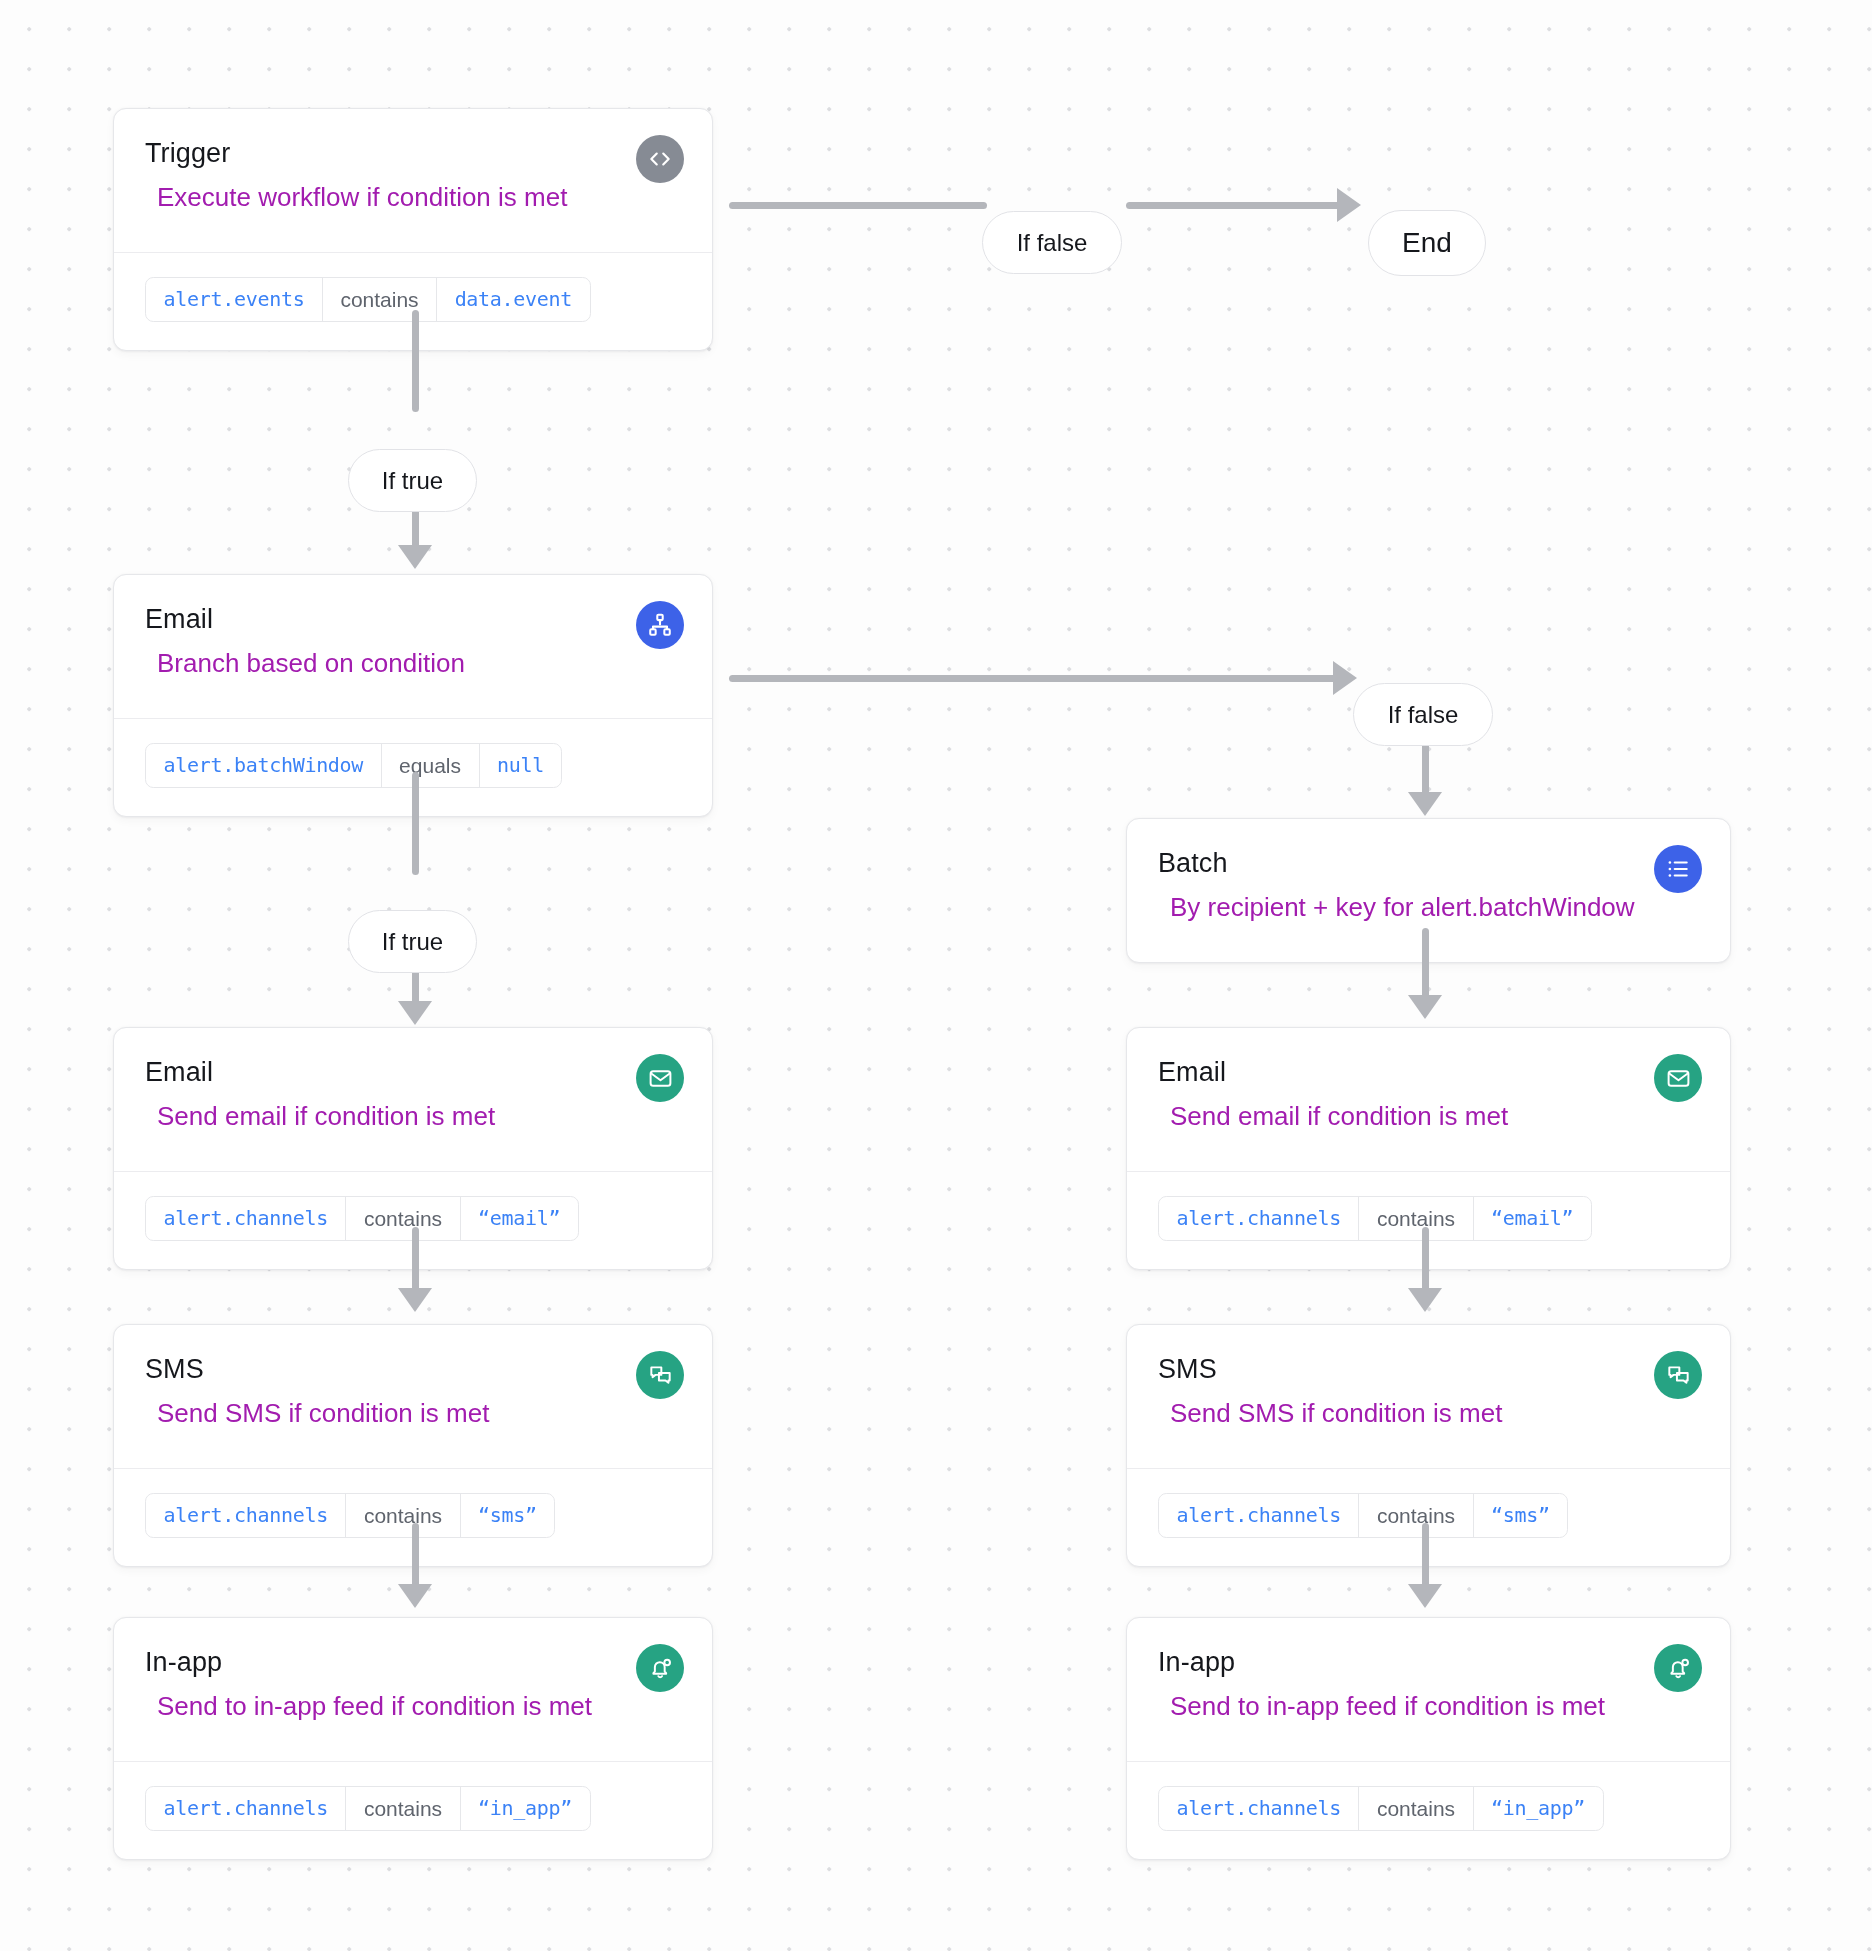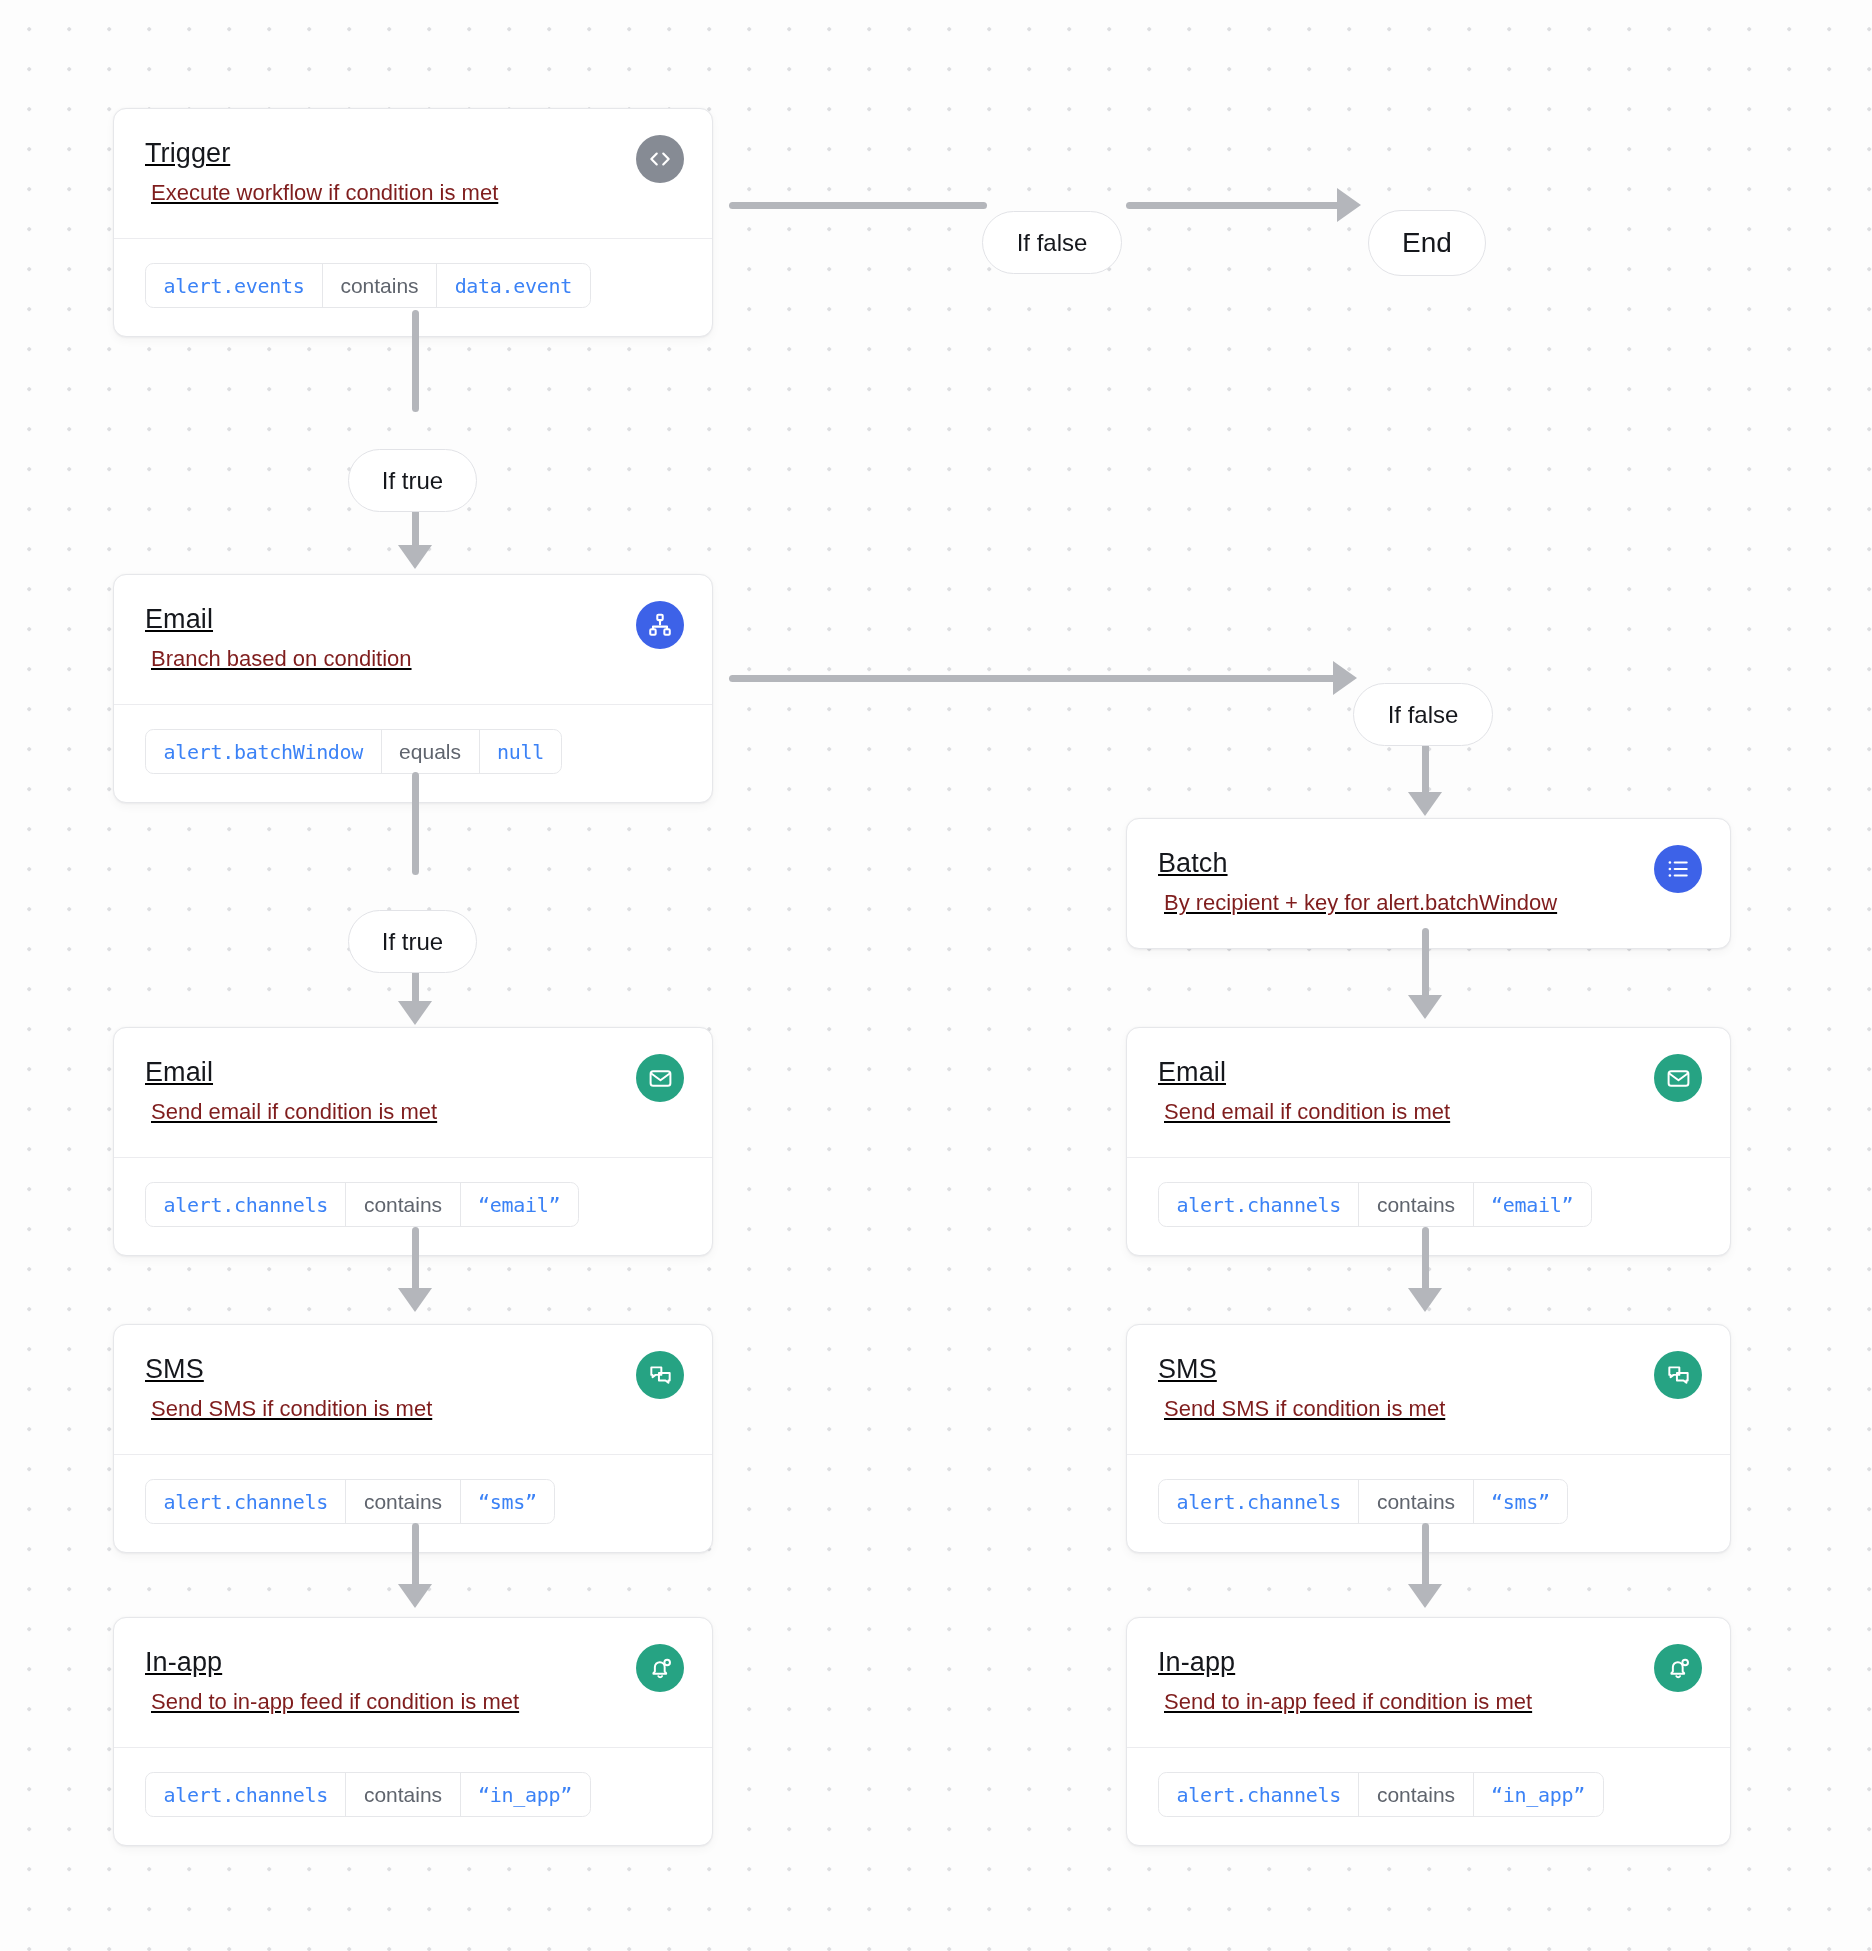--- a/index.html
+++ b/index.html
@@ -28,7 +28,6 @@
     box-shadow: 0 0.9px 1.8px rgba(16,24,40,.05), 0 3.7px 9.2px rgba(16,24,40,.035);
     box-sizing: border-box;
     overflow: hidden;
-    text-decoration: underline;
   }
   .node-head {
     position: relative;

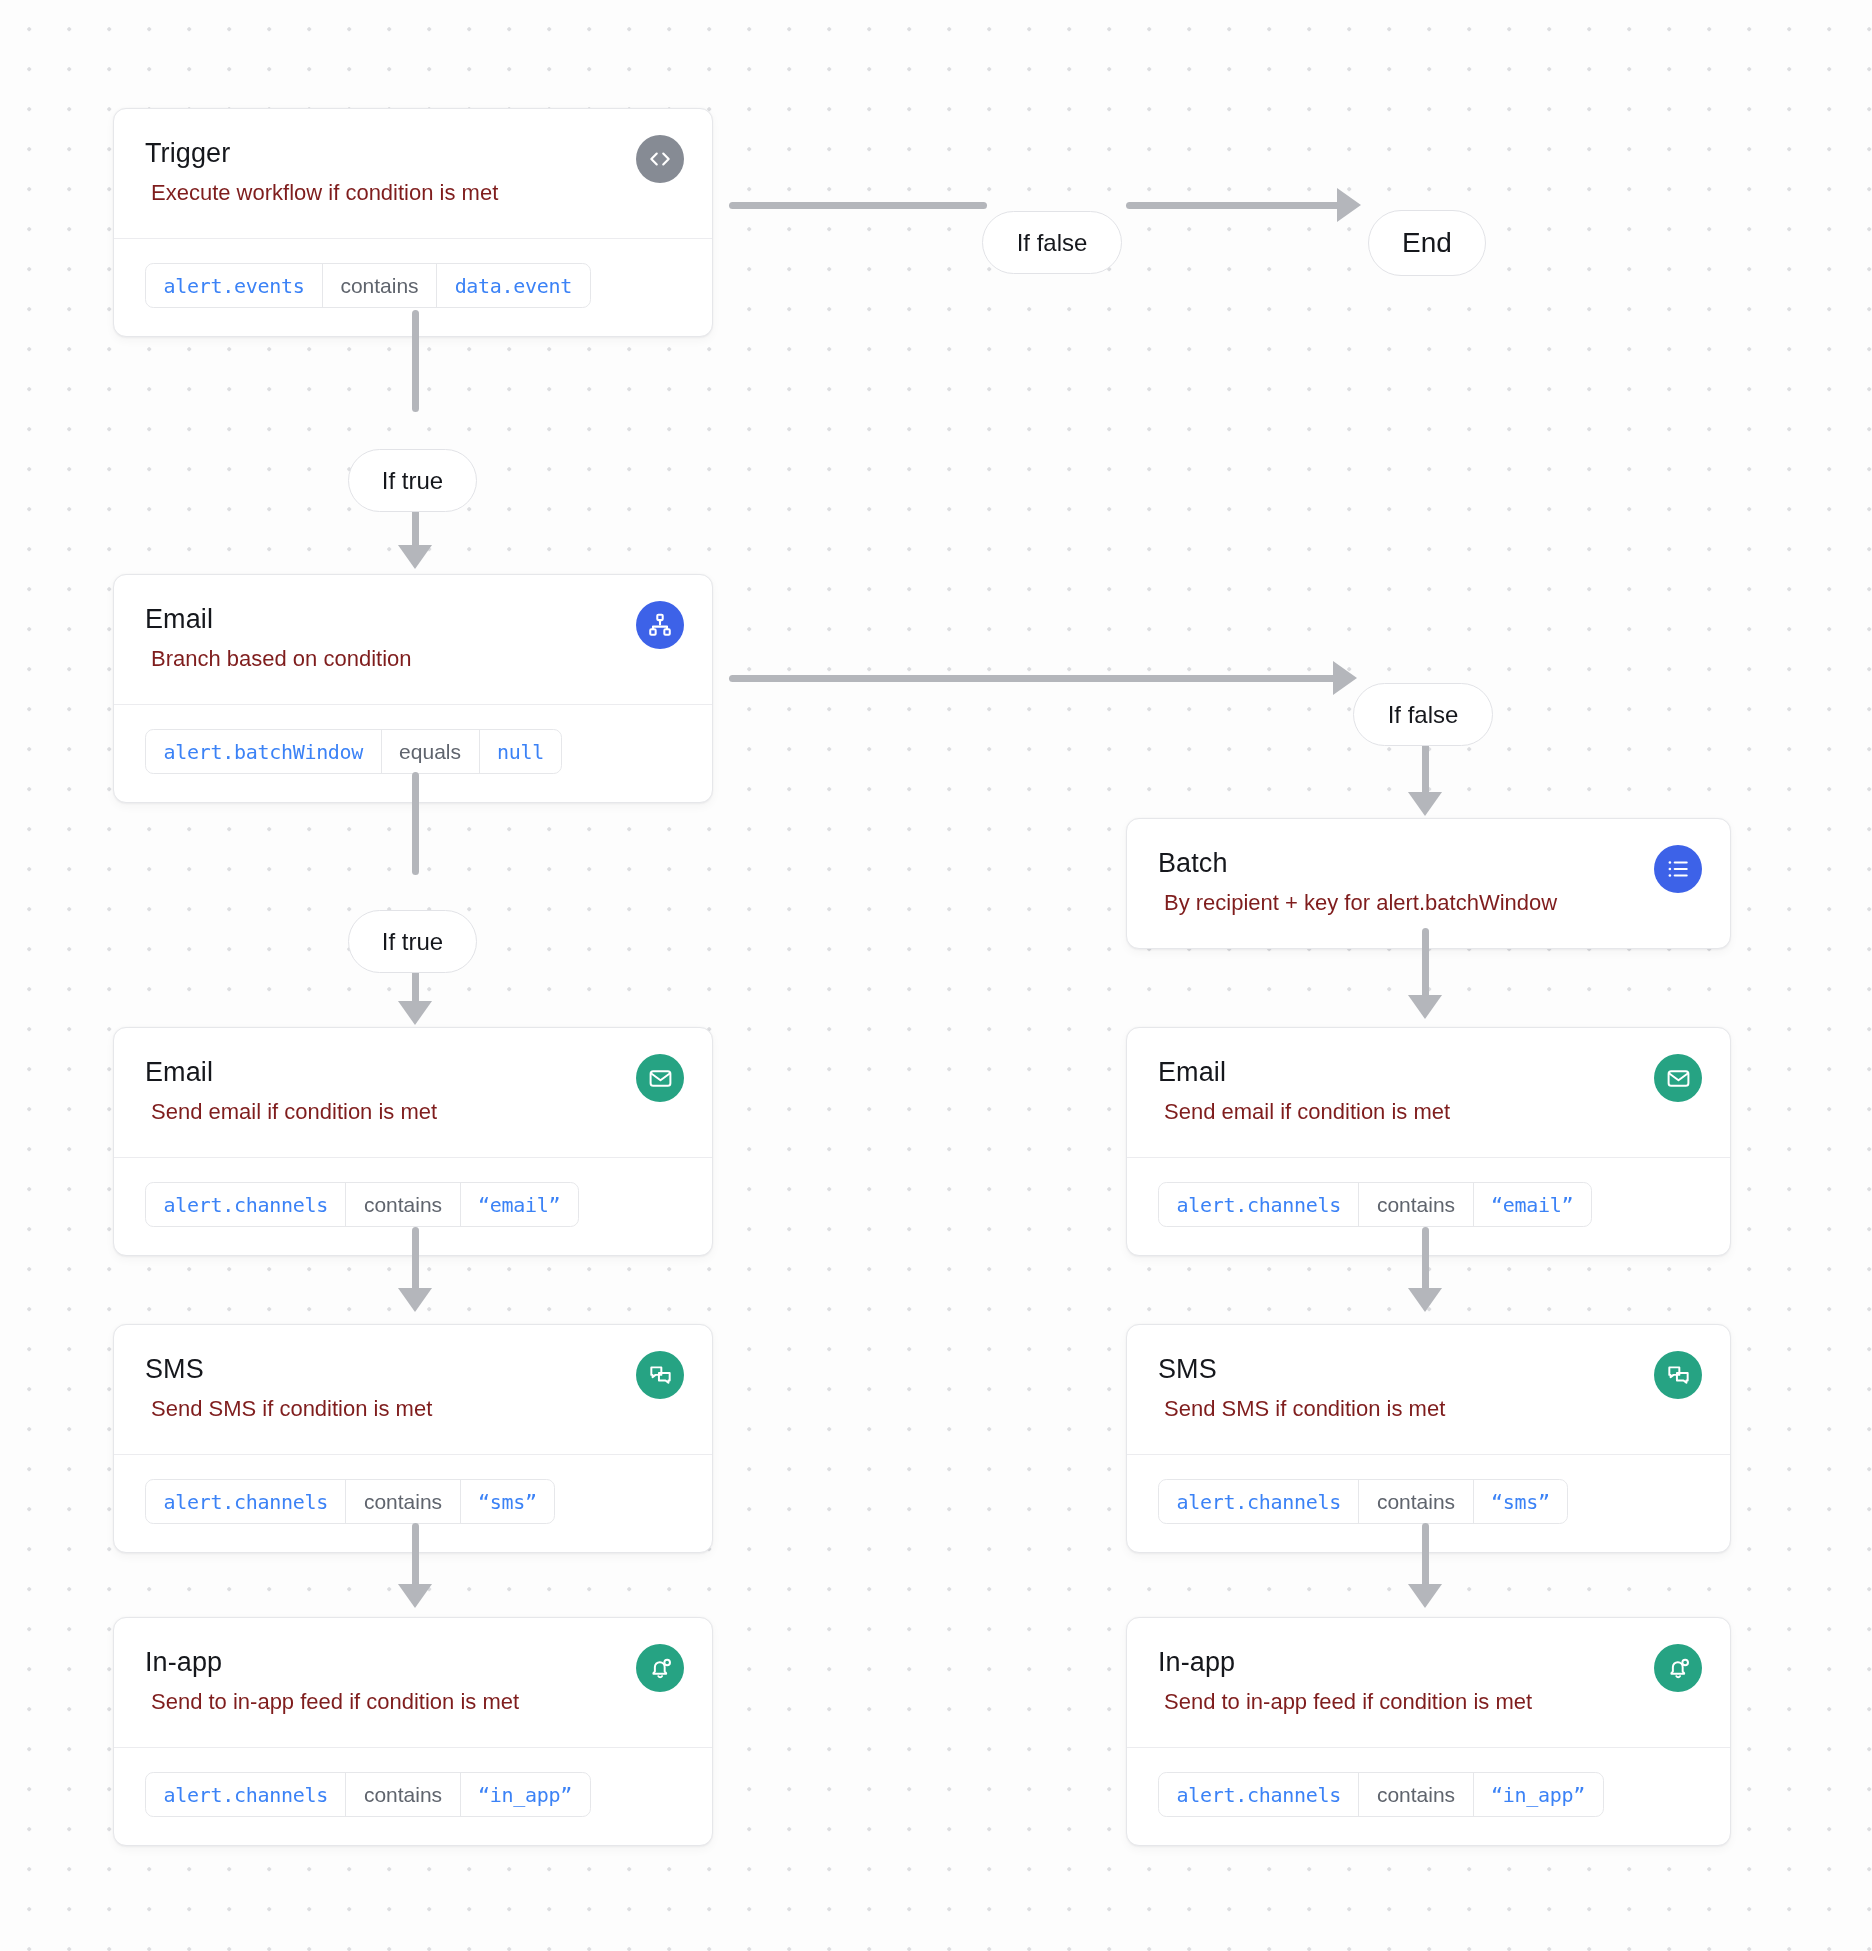--- a/index.html
+++ b/index.html
@@ -43,10 +43,10 @@
     margin: 0 0 9.2px 0;
   }
   .node-sub {
-    font-size: 22px;
-    color: #7f1d1d;
+    font-size: 26px;
+    color: #a21caf;
     line-height: 1.25;
-    margin: 6px;
+    margin: 12px;
   }
   .node-badge {
     position: absolute;

